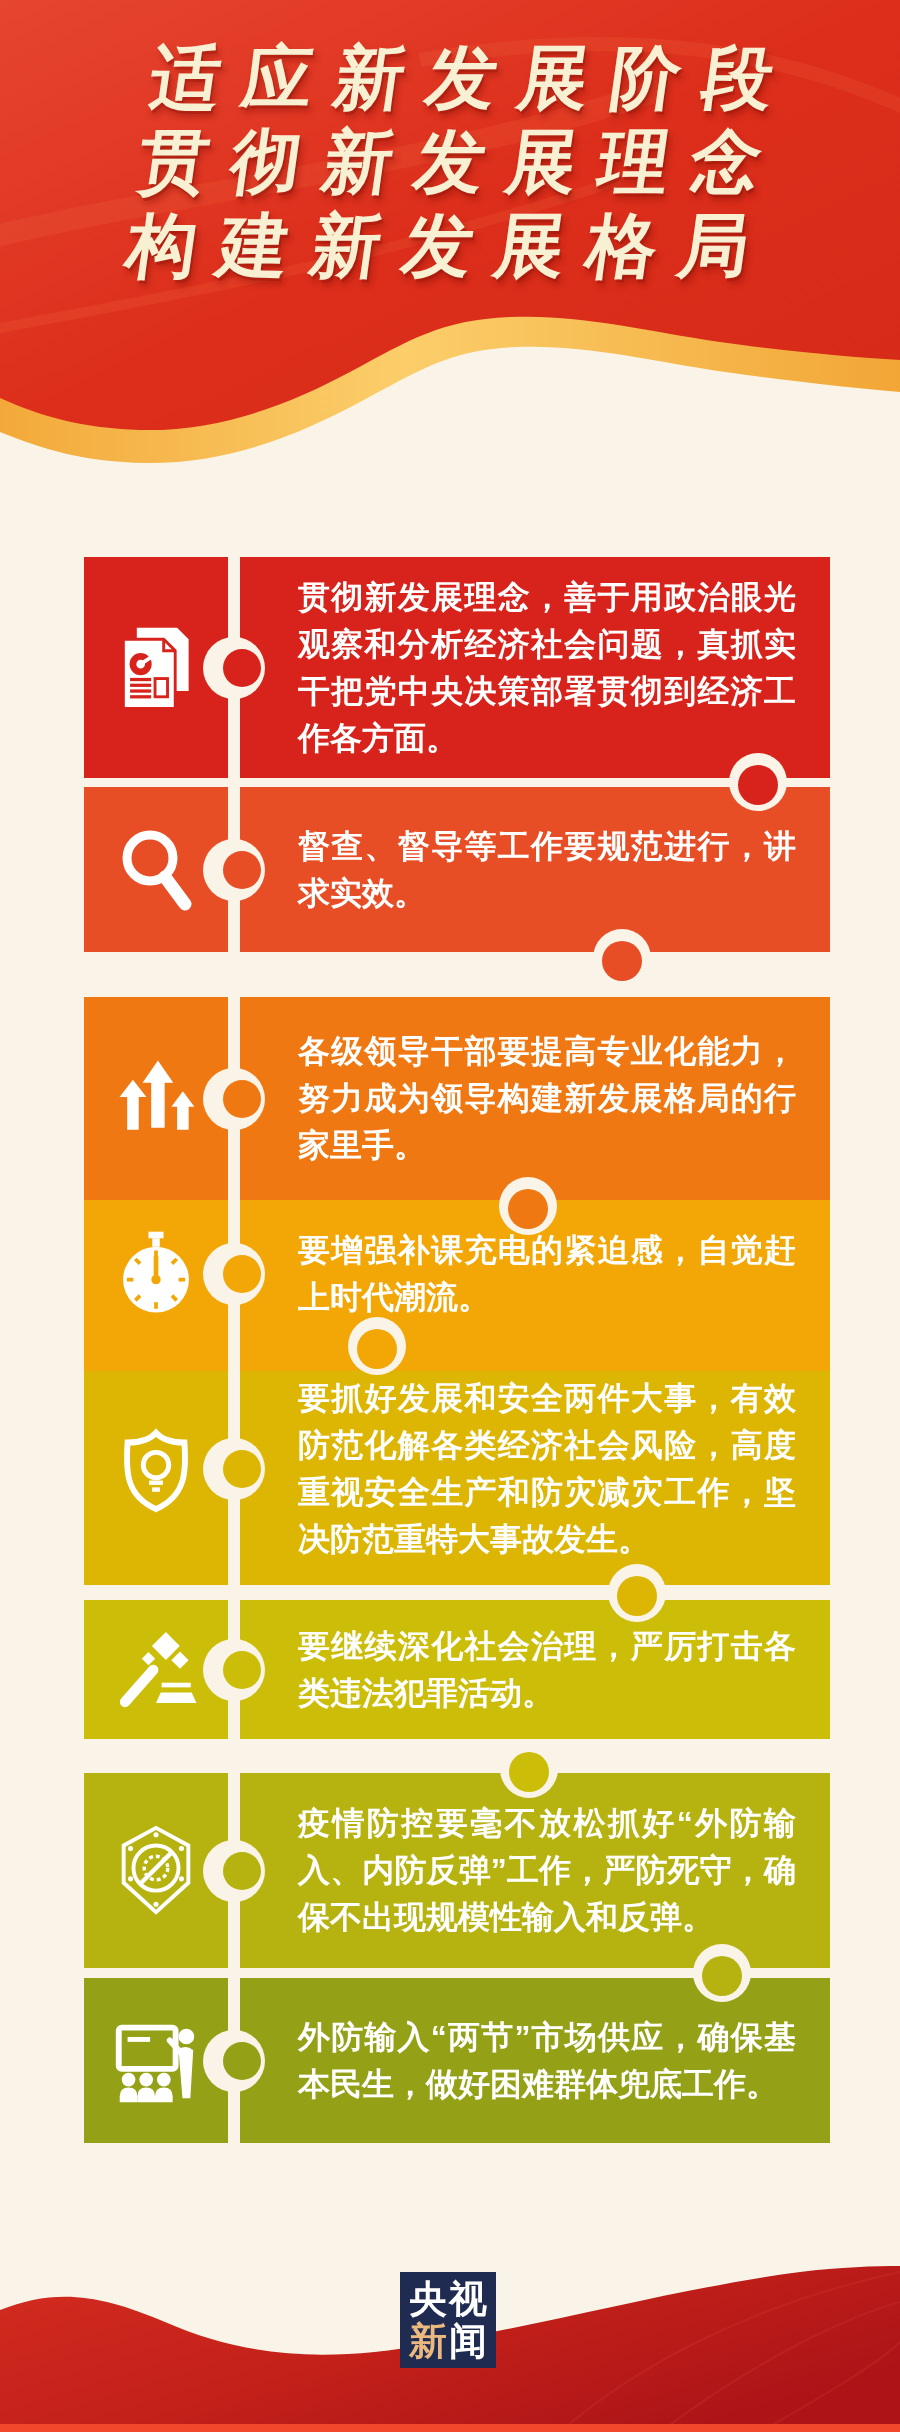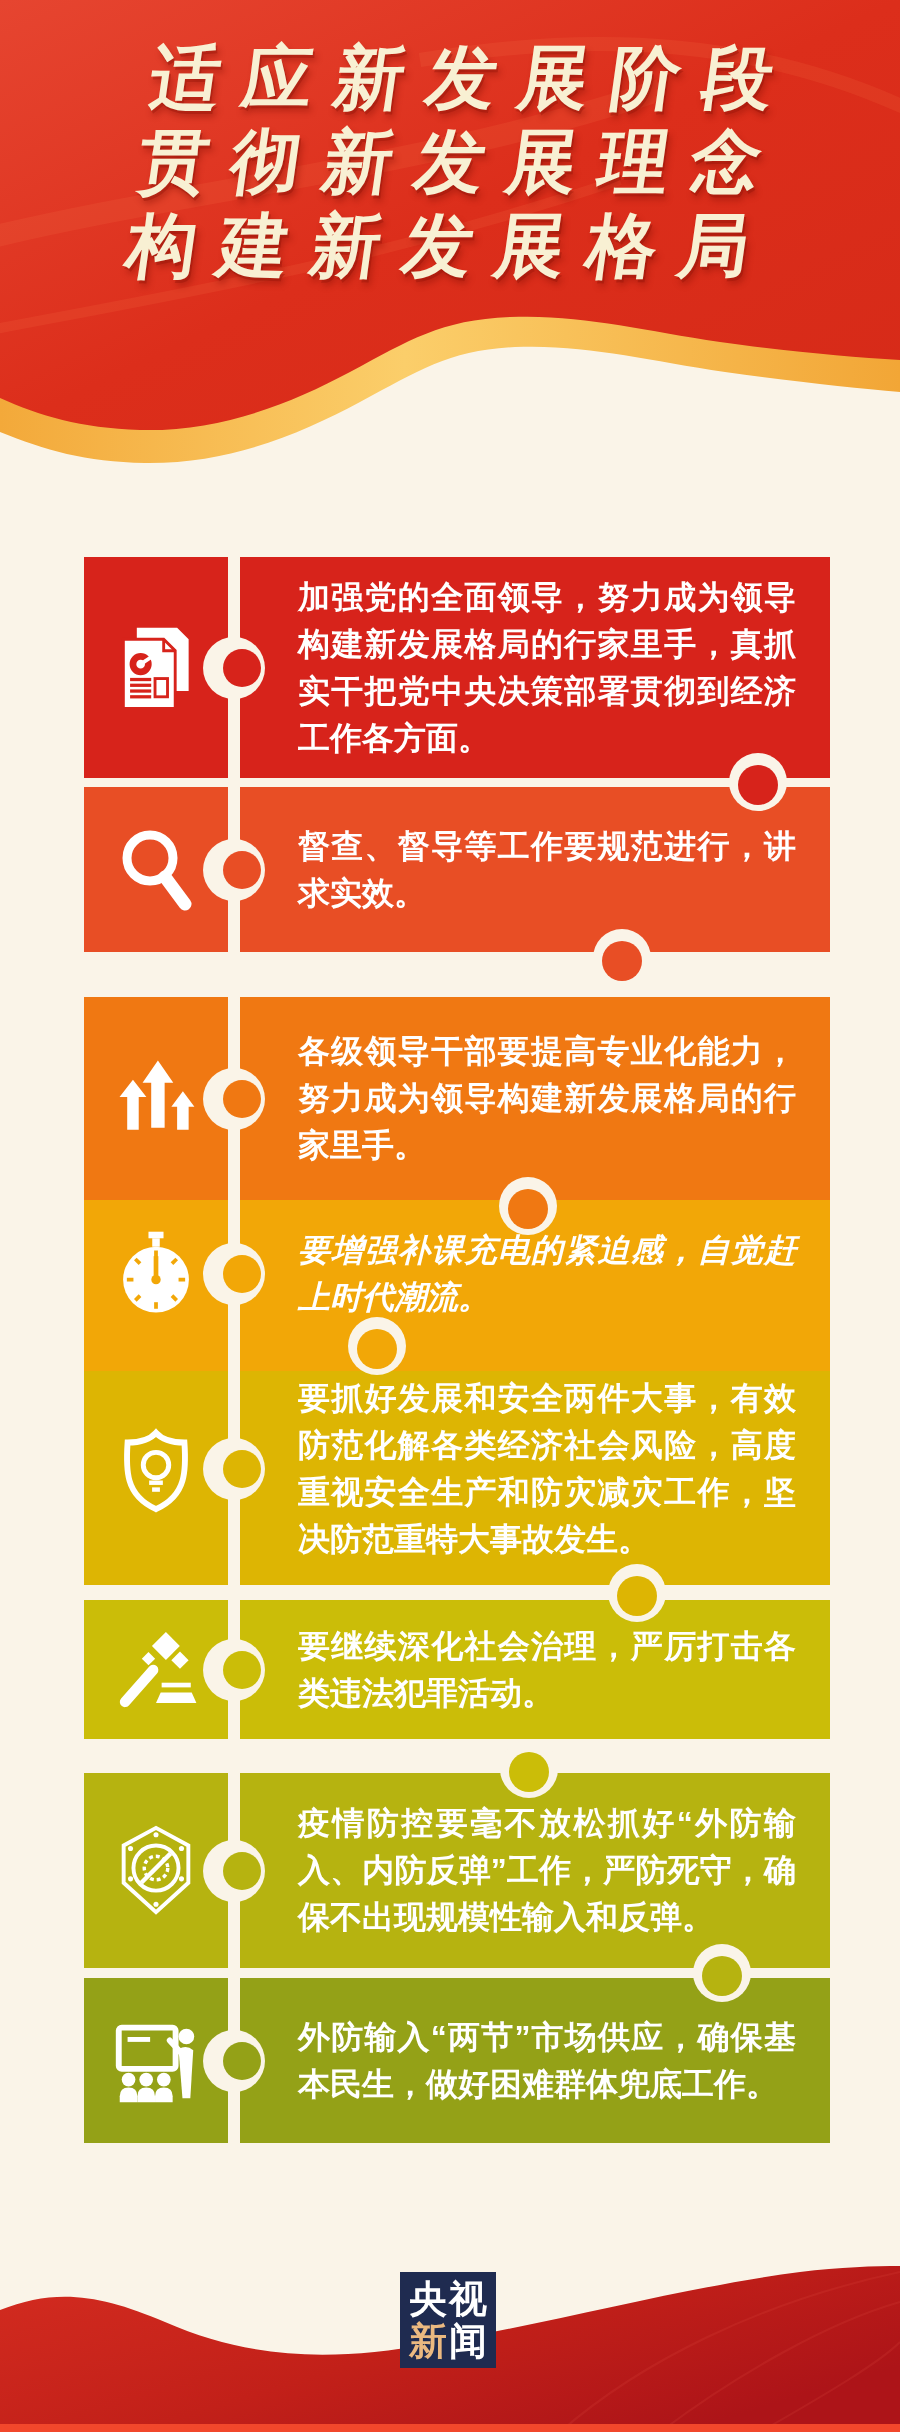--- a/index.html
+++ b/index.html
@@ -121,7 +121,7 @@
       </svg>
     </div>
     <div class="text-box">
-      <div class="card-text">加强党的全面领导，努力成为领导构建新发展格局的行家里手，真抓实干把党中央决策部署贯彻到经济工作各方面。</div>
+      <div class="card-text">贯彻新发展理念，善于用政治眼光观察和分析经济社会问题，真抓实干把党中央决策部署贯彻到经济工作各方面。</div>
     </div>
     <div class="notch-outer"></div>
     <div class="notch-inner"></div>

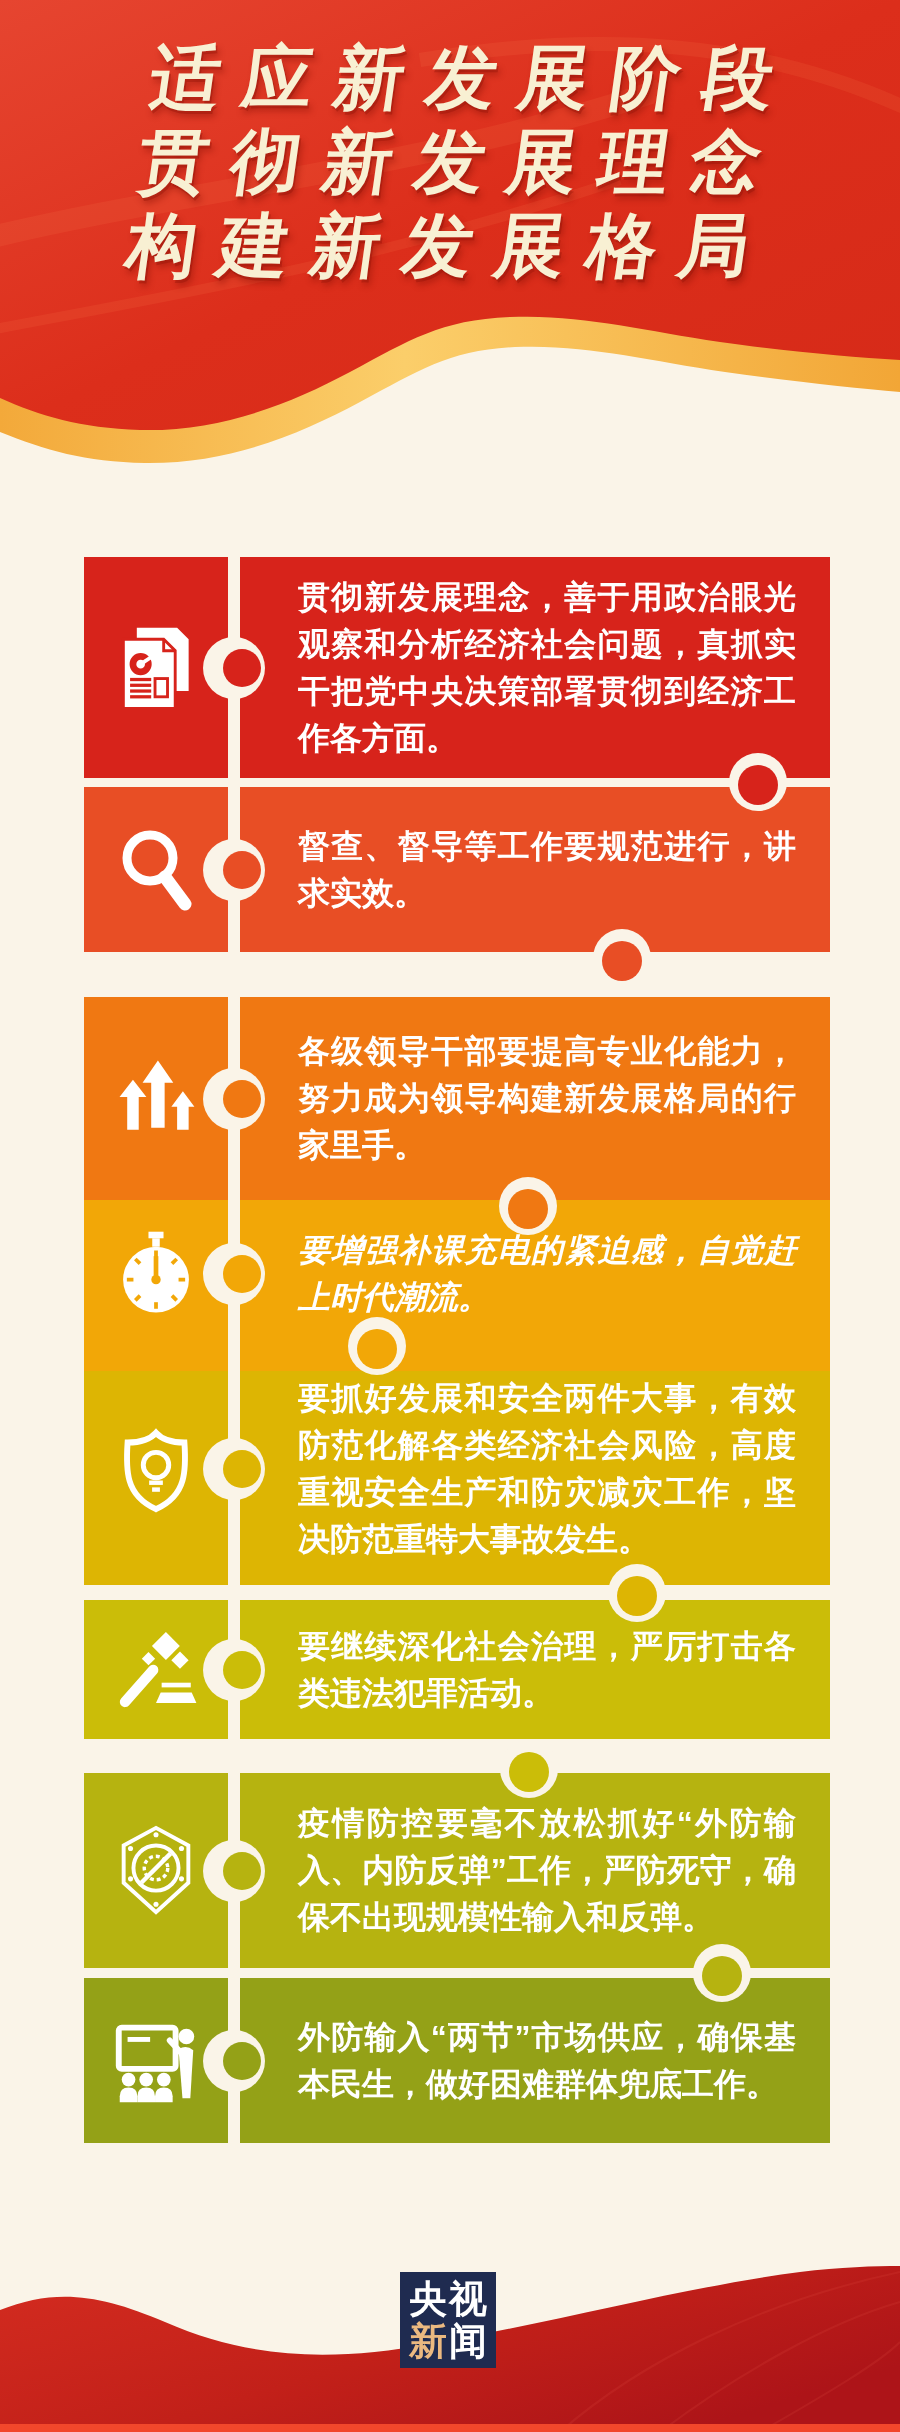--- a/index.html
+++ b/index.html
@@ -162,7 +162,7 @@
     <div class="knob-inner" style="left:424px; top:192px;"></div>
   </div>
 
-  <div class="card" style="top: 1177px; height: 194px; z-index: 5; font-style: italic; --card-color: #F2A707;">
+  <div class="card" style="top: 1177px; height: 194px; z-index: 5; --card-color: #F2A707;">
     <div class="icon-box">
       <svg width="94" height="94" viewBox="0 0 100 100">
         <rect x="42" y="5" width="16" height="7" fill="#fff"></rect>

